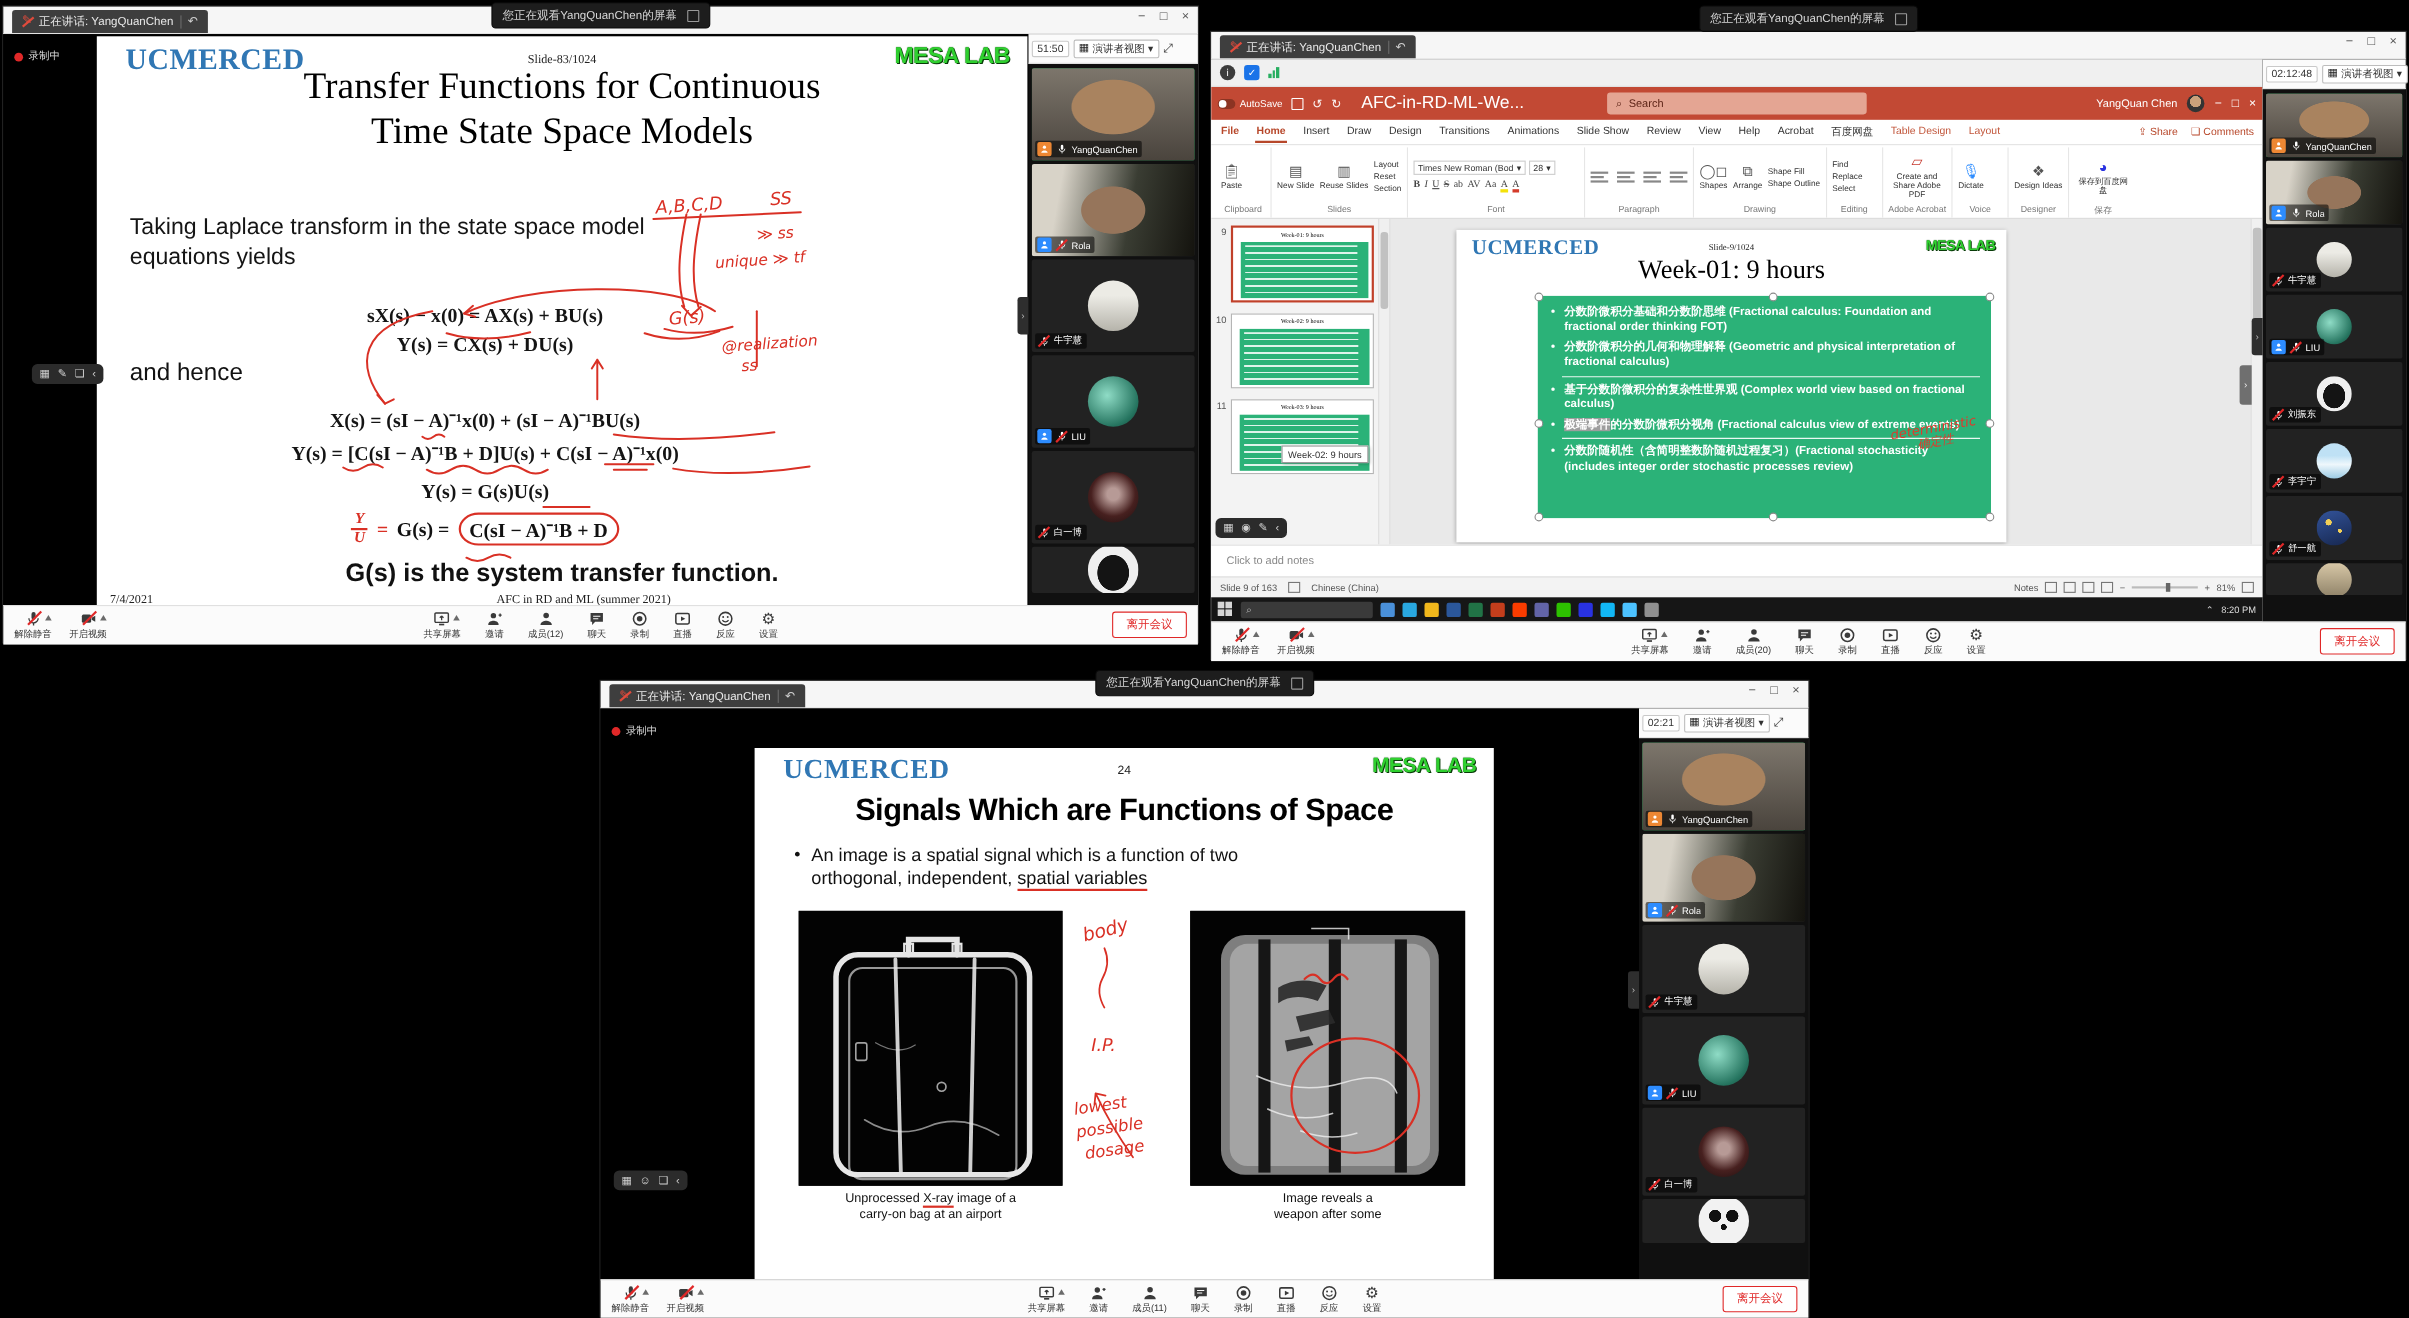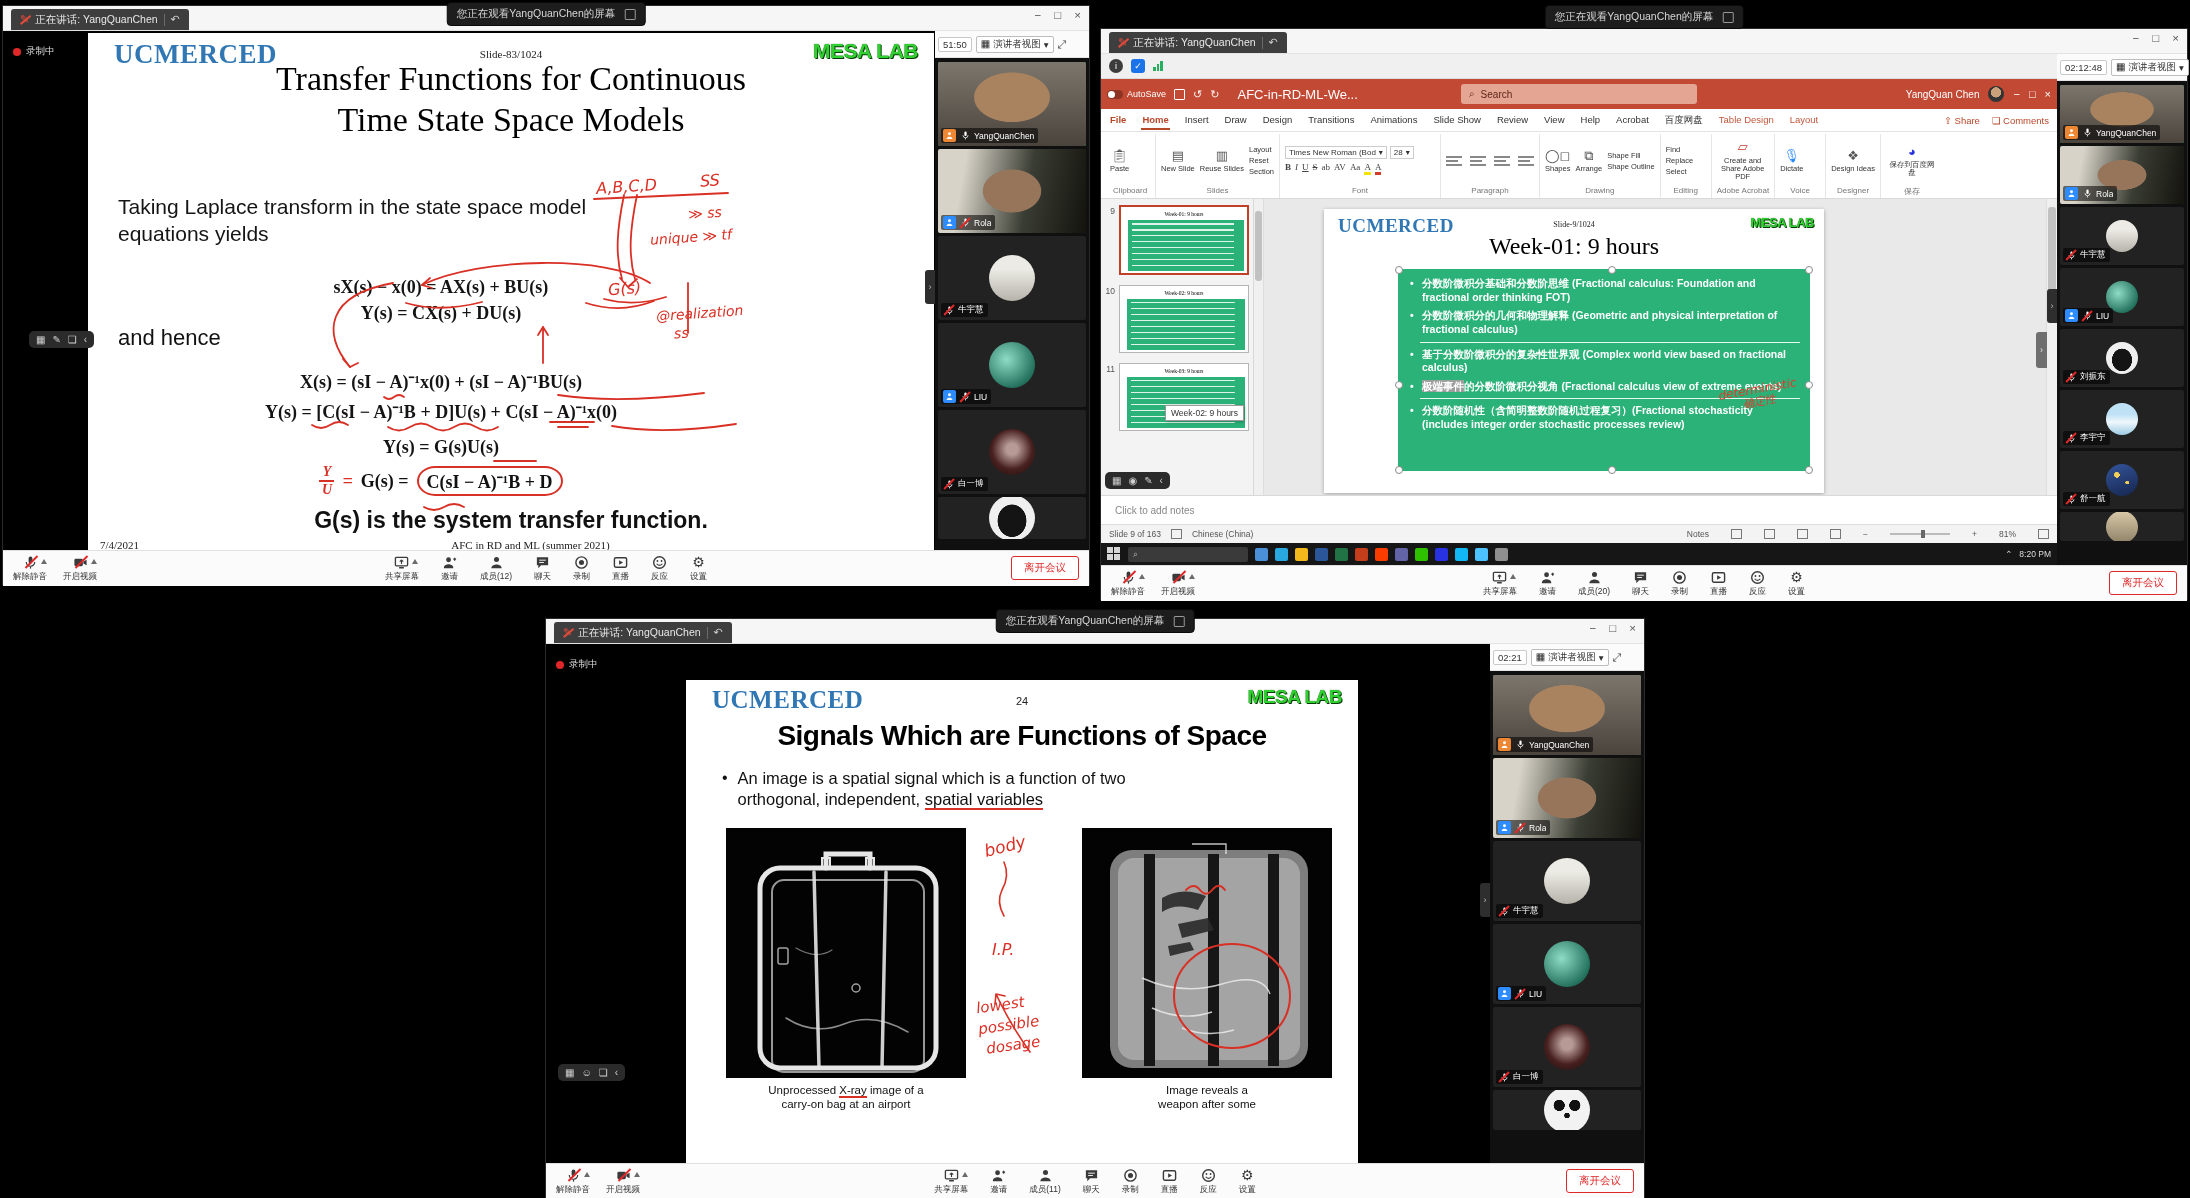--- a/index.html
+++ b/index.html
@@ -115,7 +115,7 @@
   .toggle::after{content:"";position:absolute;left:1px;top:1px;width:7px;height:7px;border-radius:50%;background:#fff;}
   .qic{font-size:11px;opacity:.95;cursor:pointer;}
   .floppy{width:9px;height:9px;border:1.4px solid #fff;display:inline-block;border-radius:1px;}
-  .doc{font-size:13px;margin-left:10px;white-space:nowrap;}
+  .doc{font-size:16px;margin-left:10px;white-space:nowrap;}
   .psearch{position:absolute;left:50%;transform:translateX(-50%);width:220px;height:20px;background:#e4a593;border-radius:3px;display:flex;align-items:center;gap:6px;color:#5d2417;font-size:10px;padding:0 8px;cursor:text;}
   .pbar-right{position:absolute;right:6px;display:flex;align-items:center;gap:9px;font-size:10px;}
   .pavatar{width:16px;height:16px;border-radius:50%;background:radial-gradient(circle at 50% 40%,#caa17b 40%,#333 42%);display:inline-block;}

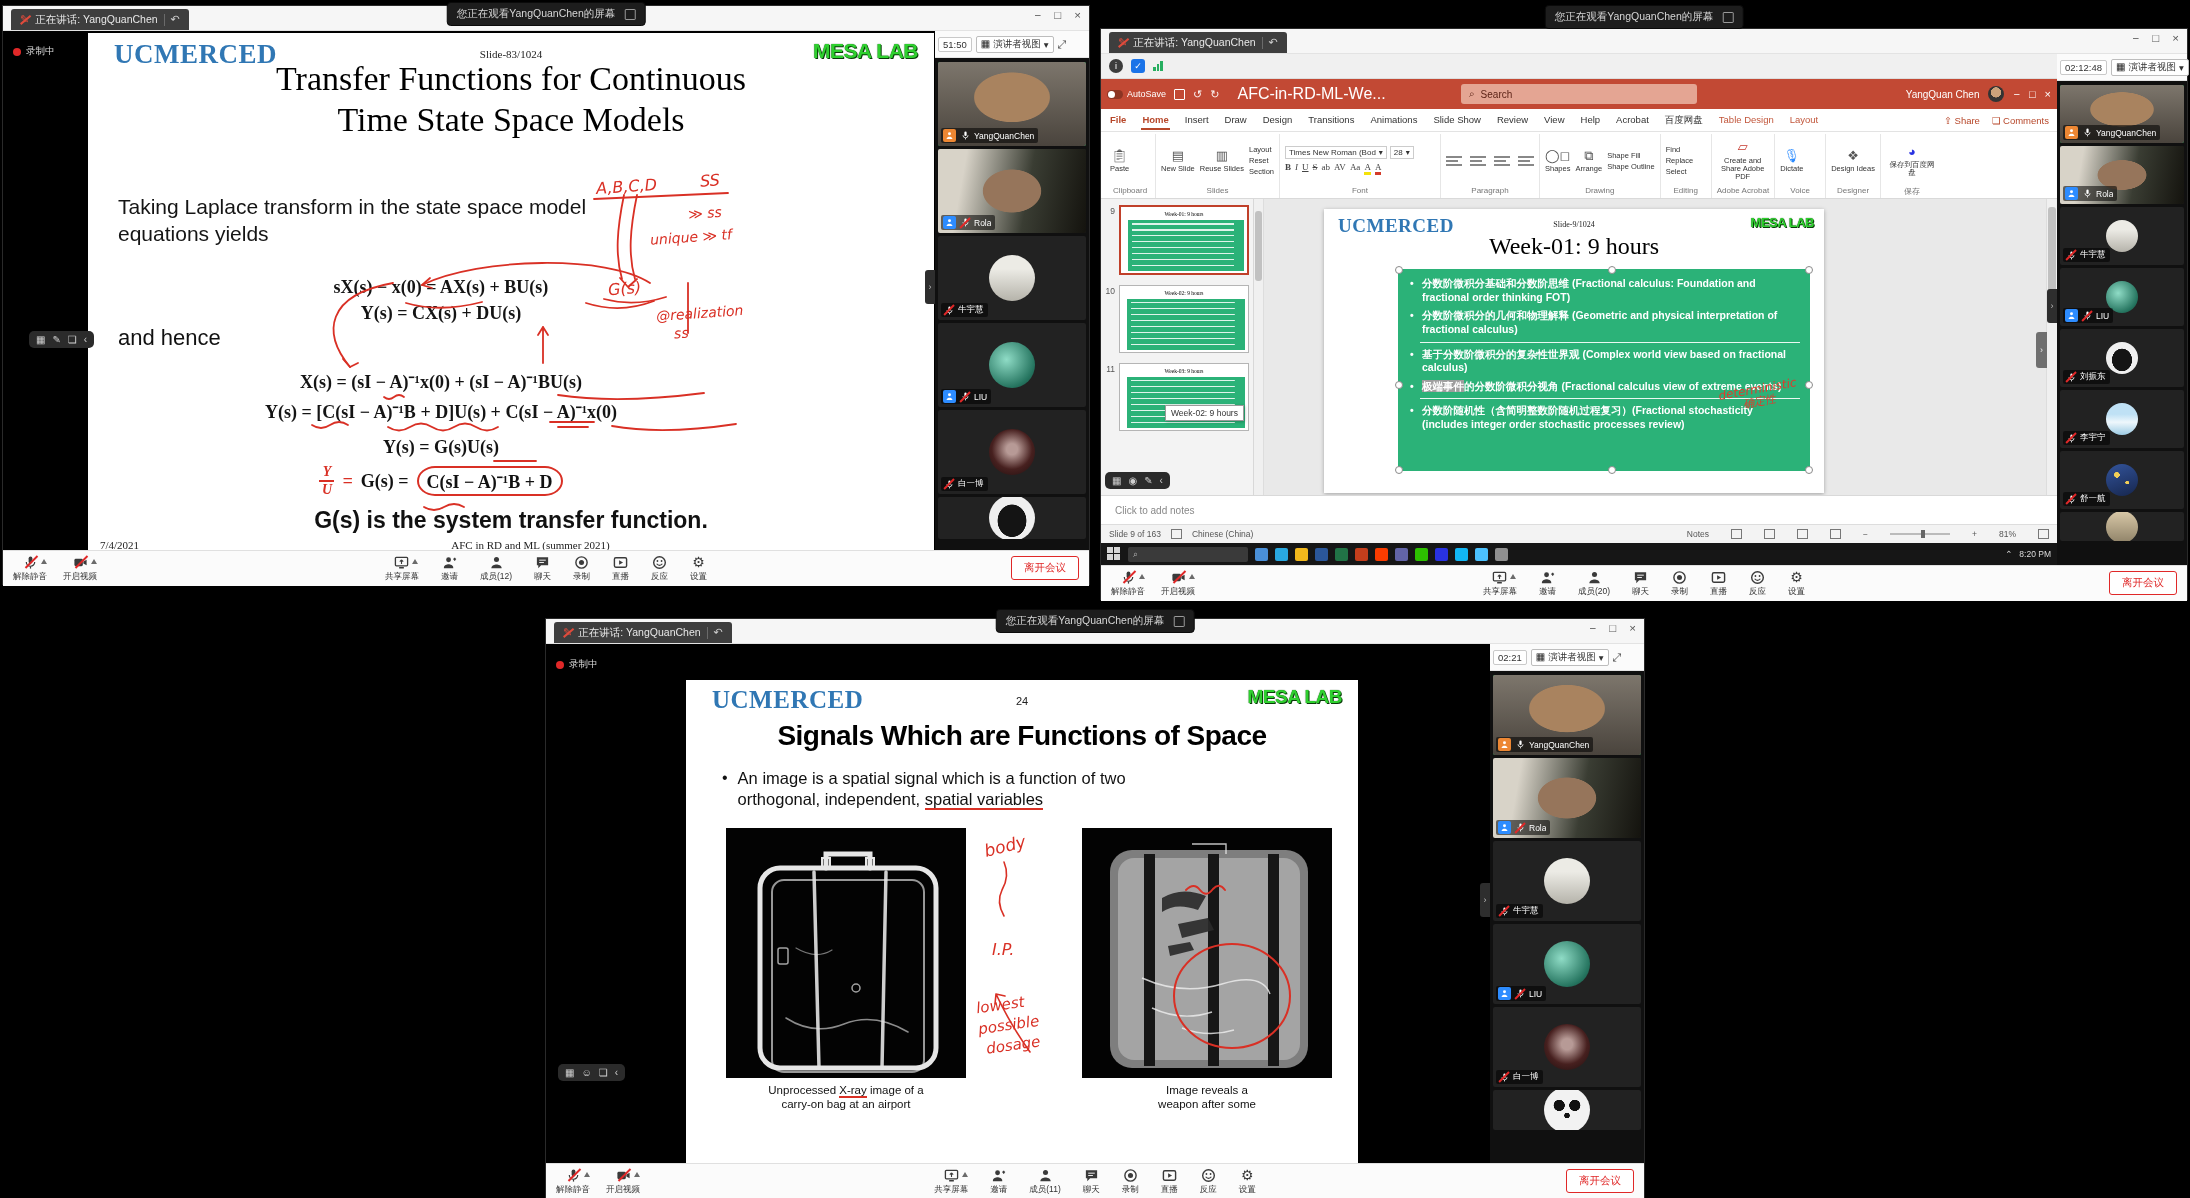--- a/index.html
+++ b/index.html
@@ -175,7 +175,7 @@
   .ttip{position:absolute;left:64px;top:206px;background:#fff;border:1px solid #9a9a9a;font-size:8.5px;color:#333;padding:2px 5px;z-index:9;box-shadow:1px 1px 3px rgba(0,0,0,.25);white-space:nowrap;}
   .pnotes{height:28px;background:#fff;border-top:1px solid #d9d9d9;font-size:10px;color:#888;display:flex;align-items:center;padding:0 14px;}
   .pstatus{height:18px;background:#f3f3f3;border-top:1px solid #ddd;display:flex;align-items:center;font-size:8.5px;color:#555;padding:0 8px;gap:10px;}
-  .pstatus .right{margin-left:auto;display:flex;align-items:center;gap:22px;}
+  .pstatus .right{margin-left:auto;display:flex;align-items:center;gap:6px;}
   .viewic{width:9px;height:8px;border:1px solid #777;display:inline-block;cursor:pointer;}
   .zslider{width:60px;height:2px;background:#bbb;position:relative;display:inline-block;cursor:pointer;}
   .zslider i{position:absolute;left:52%;top:-3px;width:4px;height:8px;background:#666;}

